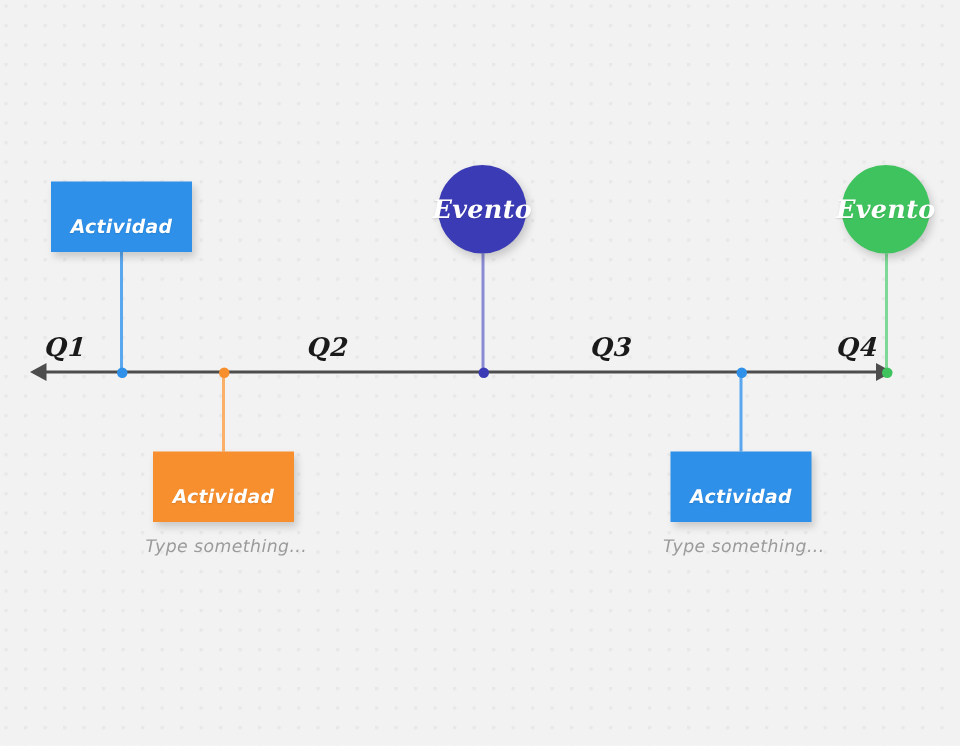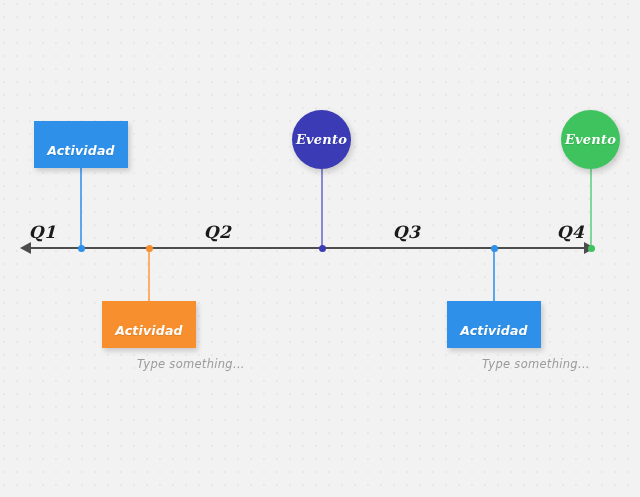--- a/index.html
+++ b/index.html
@@ -118,7 +118,7 @@
     font-family: "DejaVu Serif", serif;
     font-style: italic;
     font-weight: 700;
-    font-size: 13px;
+    font-size: 17px;
     color: #ffffff;
     letter-spacing: 0.2px;
     white-space: nowrap;

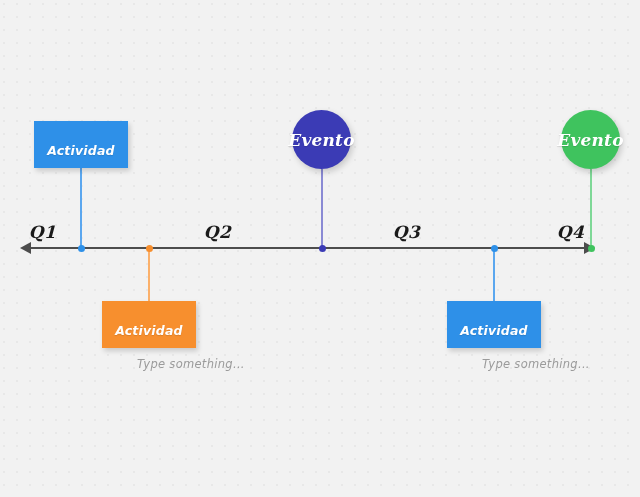--- a/index.html
+++ b/index.html
@@ -134,7 +134,6 @@
     color: #9b9b9b;
     white-space: nowrap;
     letter-spacing: 0.3px;
-    margin-left: 40px;
   }
 </style>
 </head>

